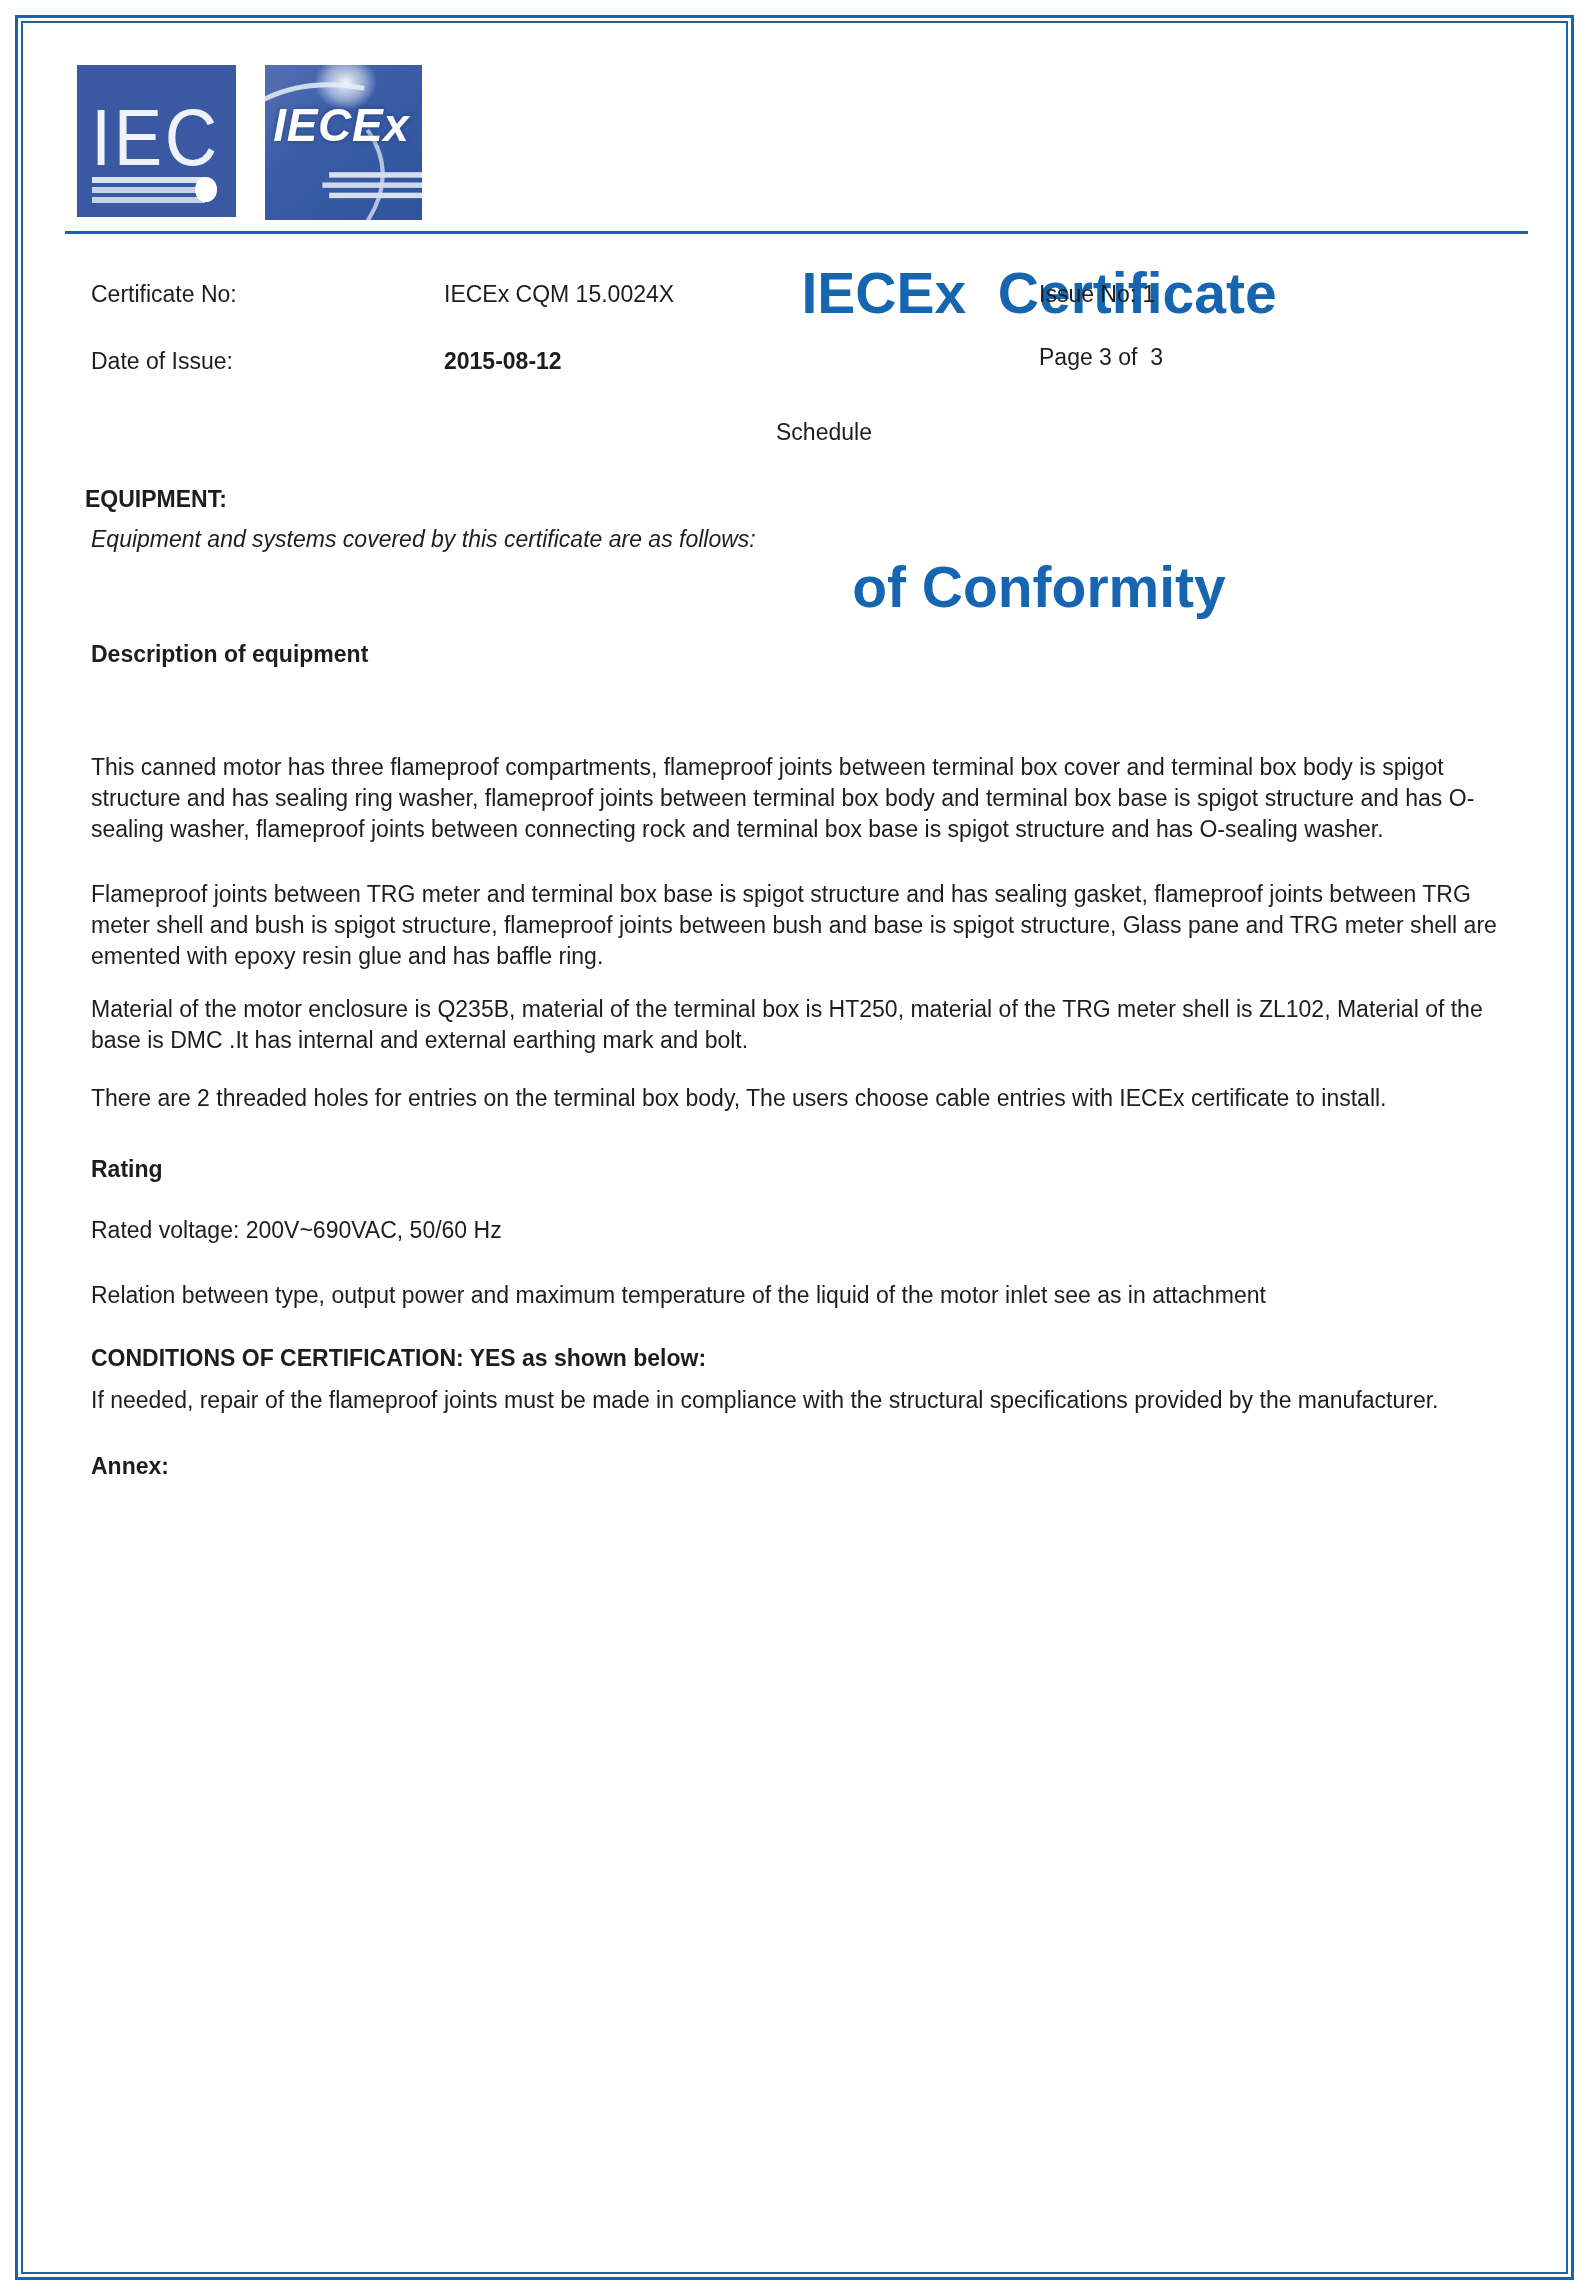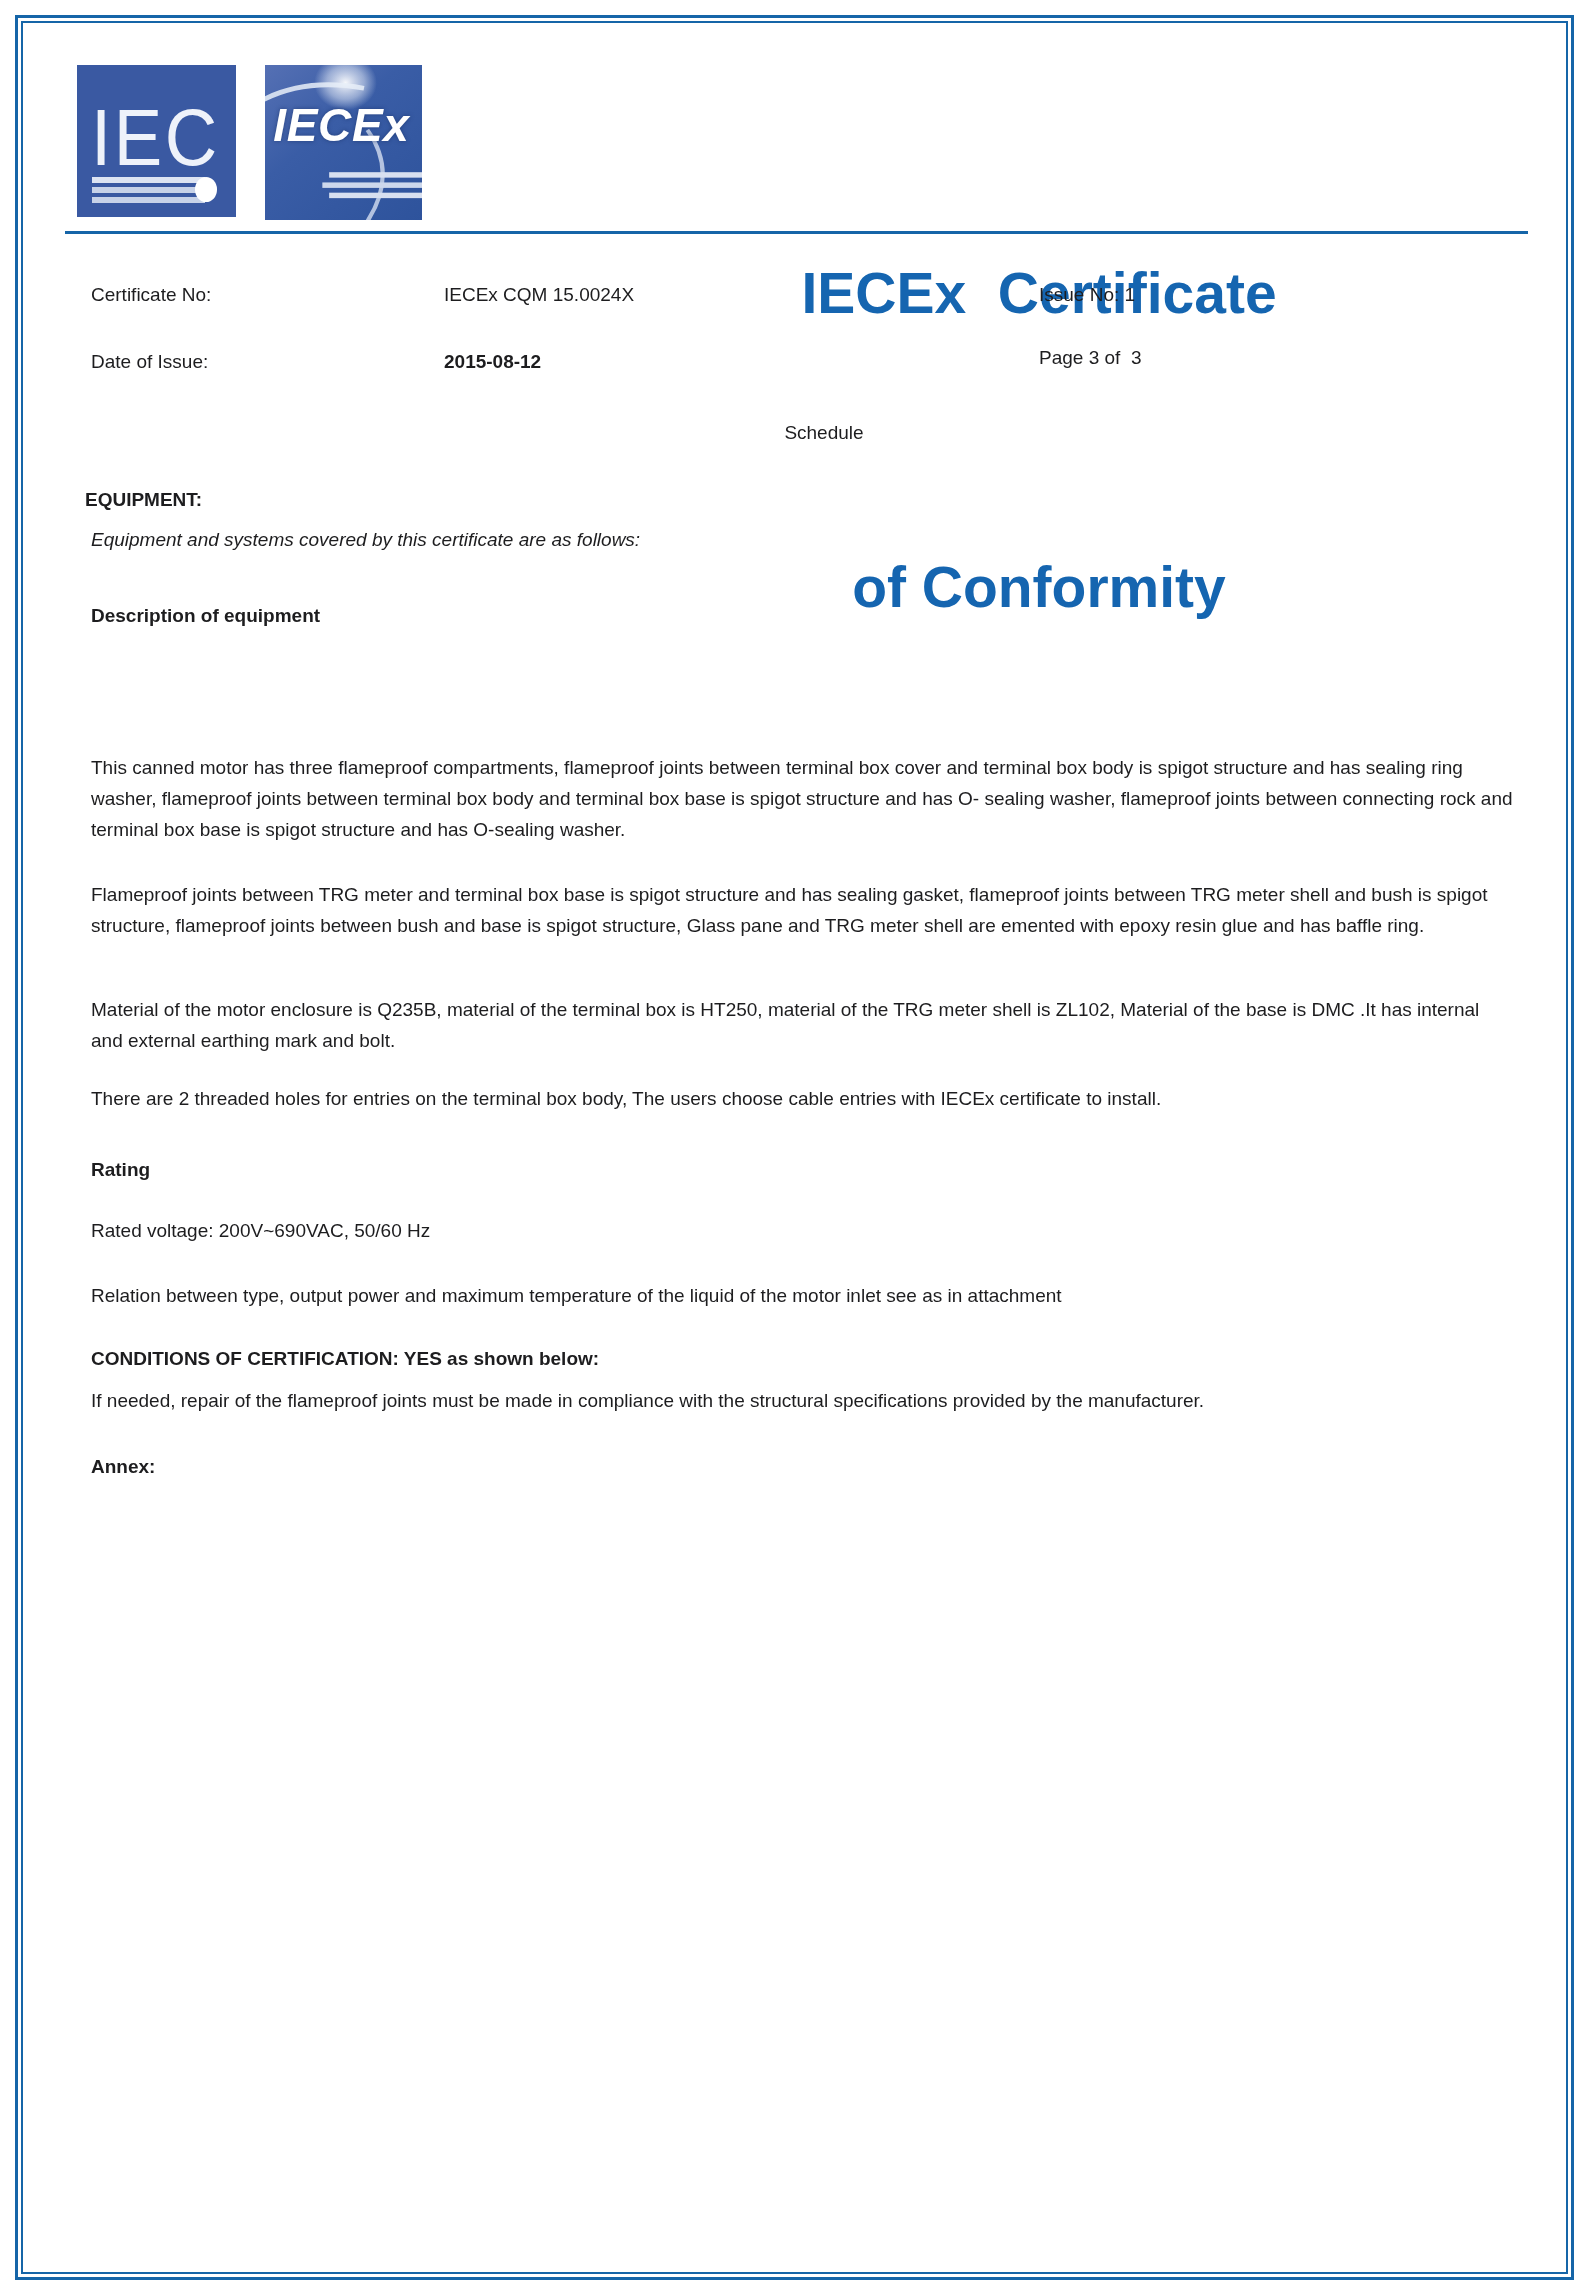--- a/index.html
+++ b/index.html
@@ -108,7 +108,7 @@
   }
 
   
-  .t  { font-size: 19px; line-height: 31px; white-space: pre-wrap; }
+  .t  { font-size: 23px; line-height: 31px; white-space: pre-wrap; }
   .bold { font-weight: bold; }
   .italic { font-style: italic; }
   .para { width: 1425px; }

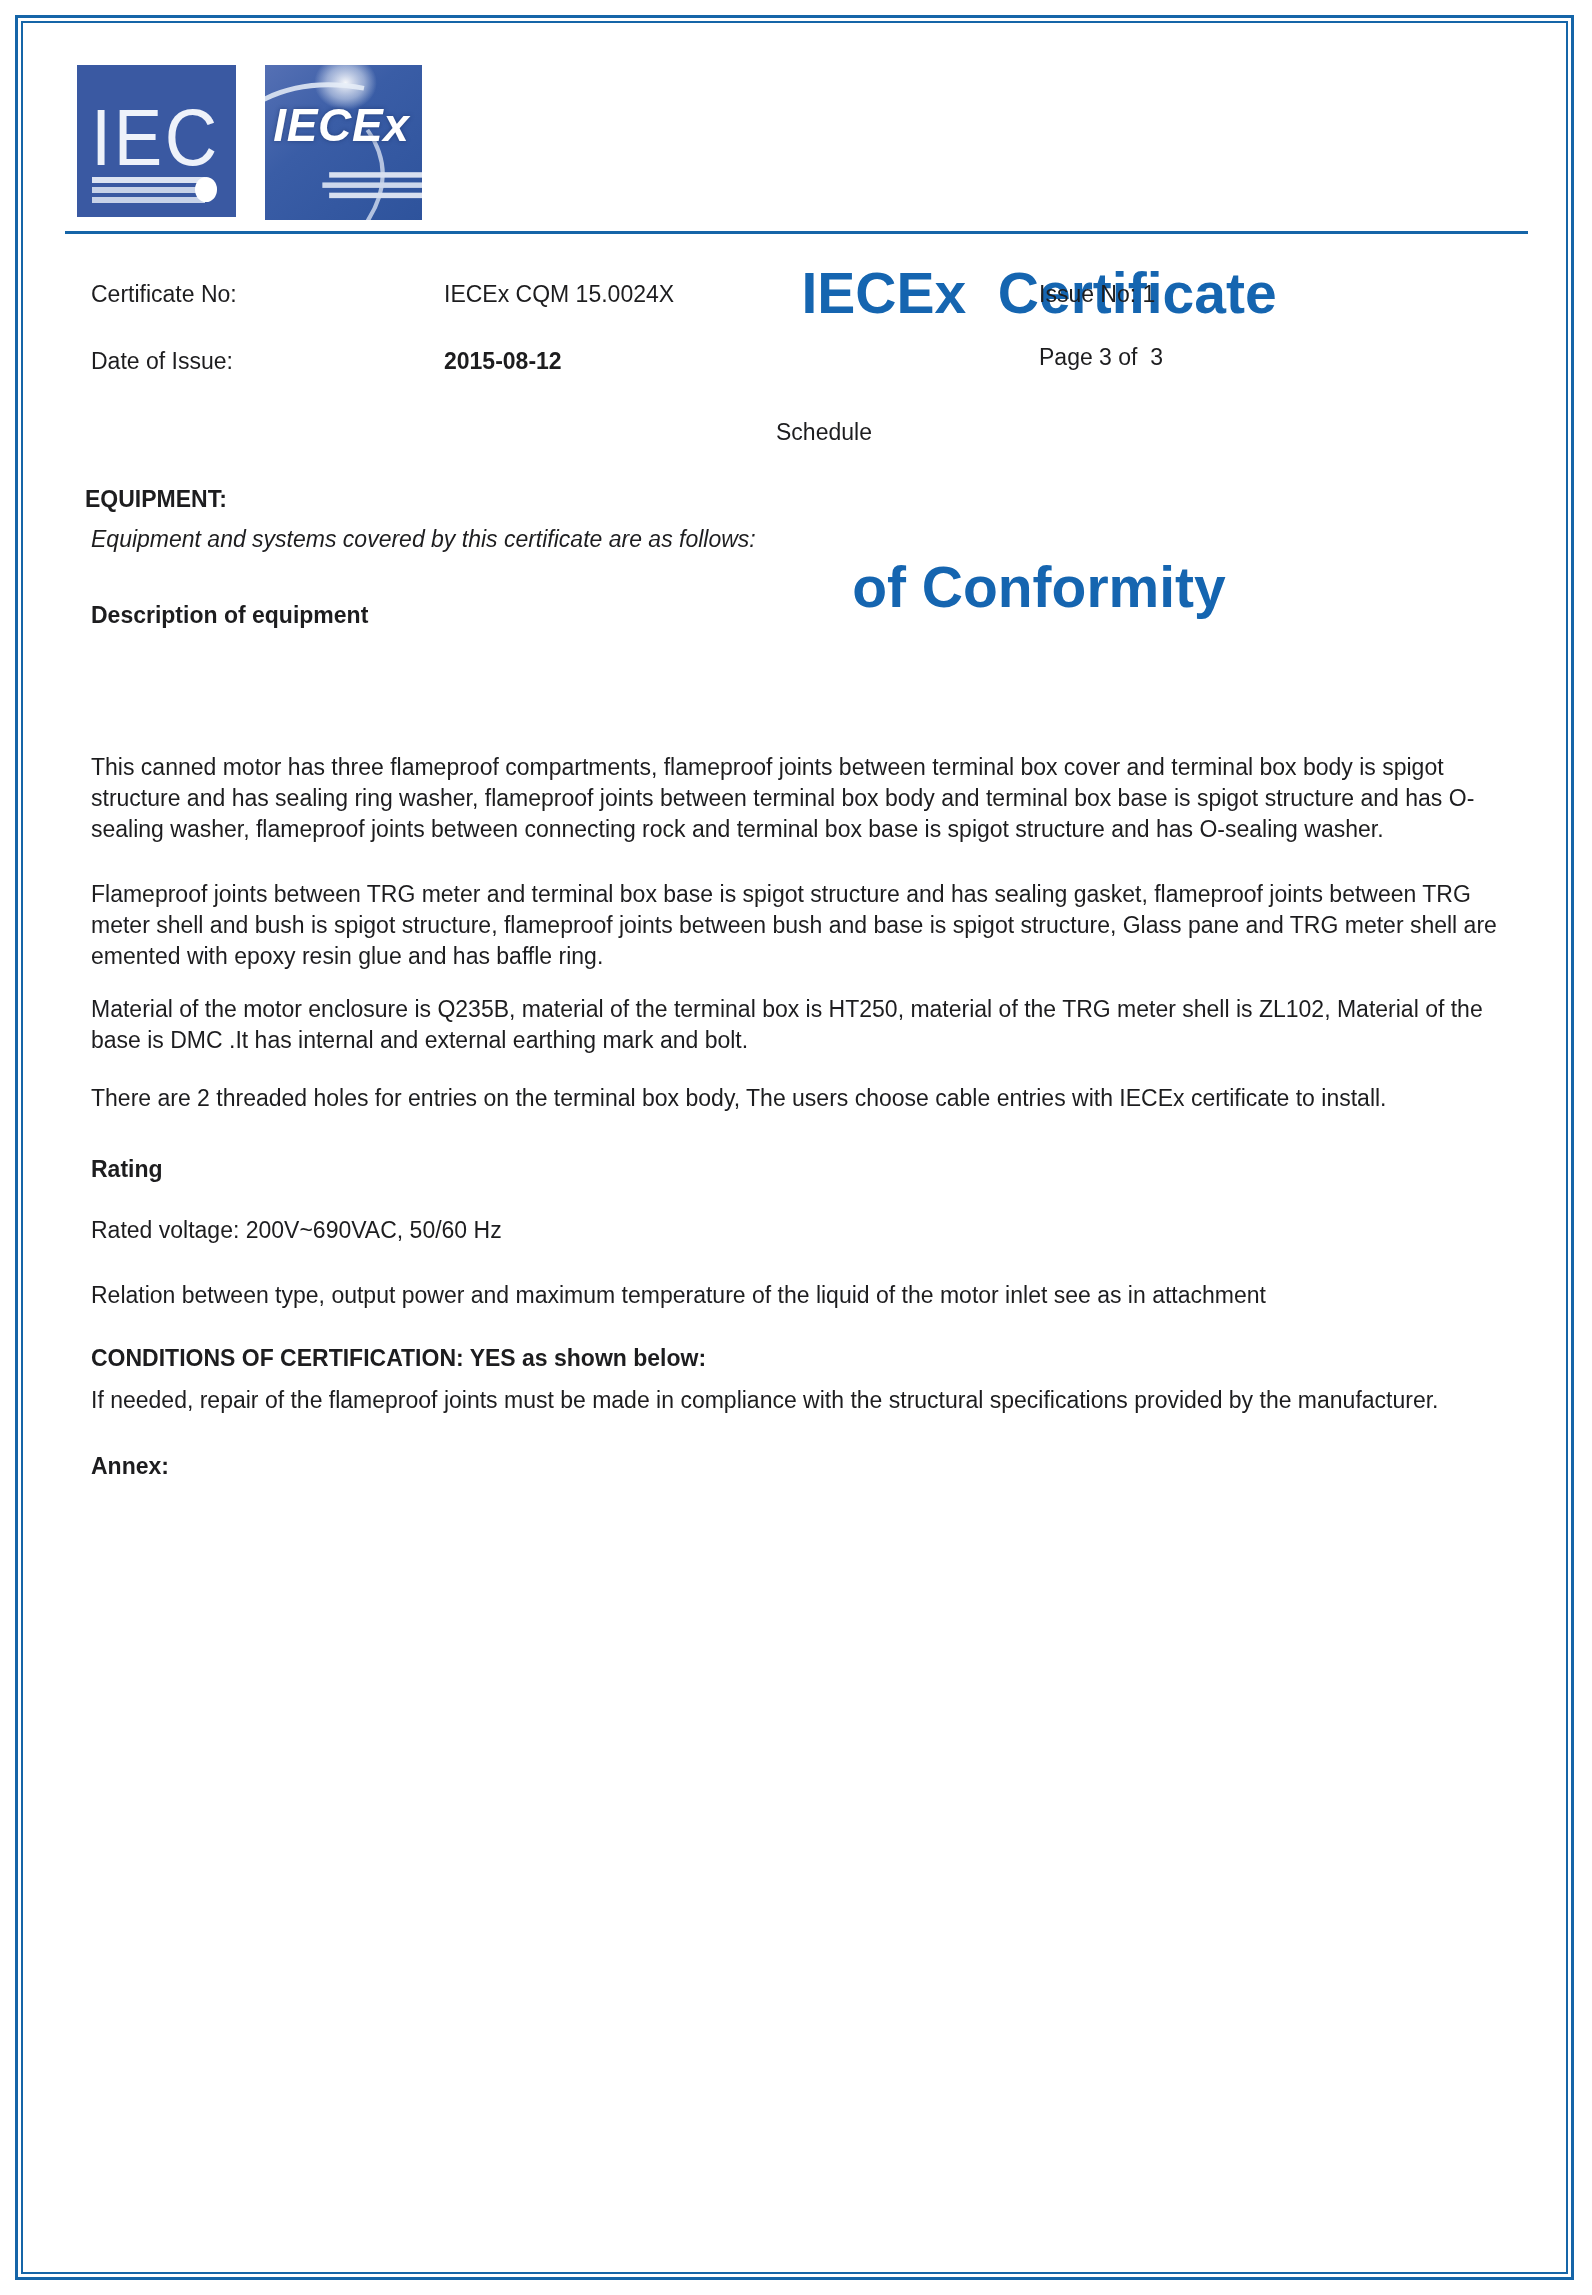--- a/index.html
+++ b/index.html
@@ -173,7 +173,7 @@
   <div class="abs t bold" style="left:85px; top:484px;">EQUIPMENT:</div>
   <div class="abs t italic" style="left:91px; top:524px;">Equipment and systems covered by this certificate are as follows:</div>
 
-  <div class="abs t bold" style="left:91px; top:600px;">Description of equipment</div>
+  <div class="abs t bold" style="left:91px; top:639px;">Description of equipment</div>
 
   <div class="abs t para" style="left:91px; top:752px;">This canned motor has three flameproof compartments, flameproof joints between terminal box cover and terminal box body is spigot structure and has sealing ring washer, flameproof joints between terminal box body and terminal box base is spigot structure and has O- sealing washer, flameproof joints between connecting rock and terminal box base is spigot structure and has O-sealing washer.</div>
   <div class="abs t para" style="left:91px; top:879px;">Flameproof joints between TRG meter and terminal box base is spigot structure and has sealing gasket, flameproof joints between TRG meter shell and bush is spigot structure, flameproof joints between bush and base is spigot structure, Glass pane and TRG meter shell are emented with epoxy resin glue and has baffle ring.</div>

